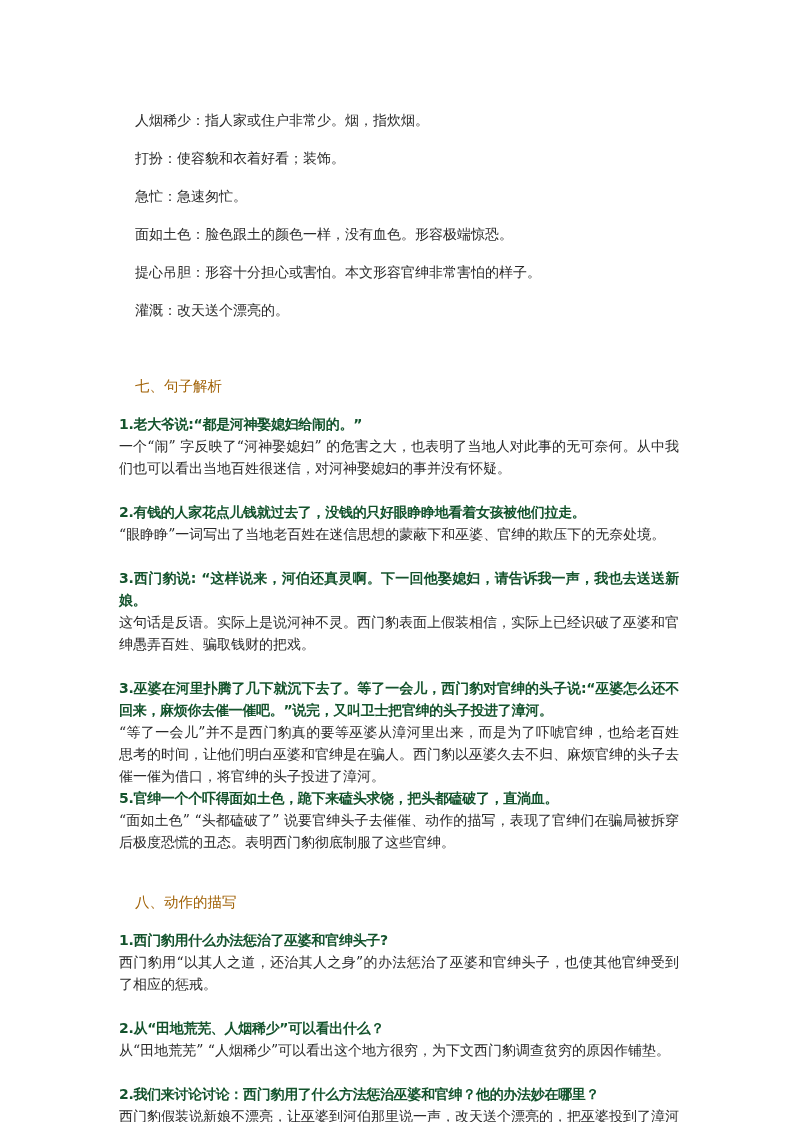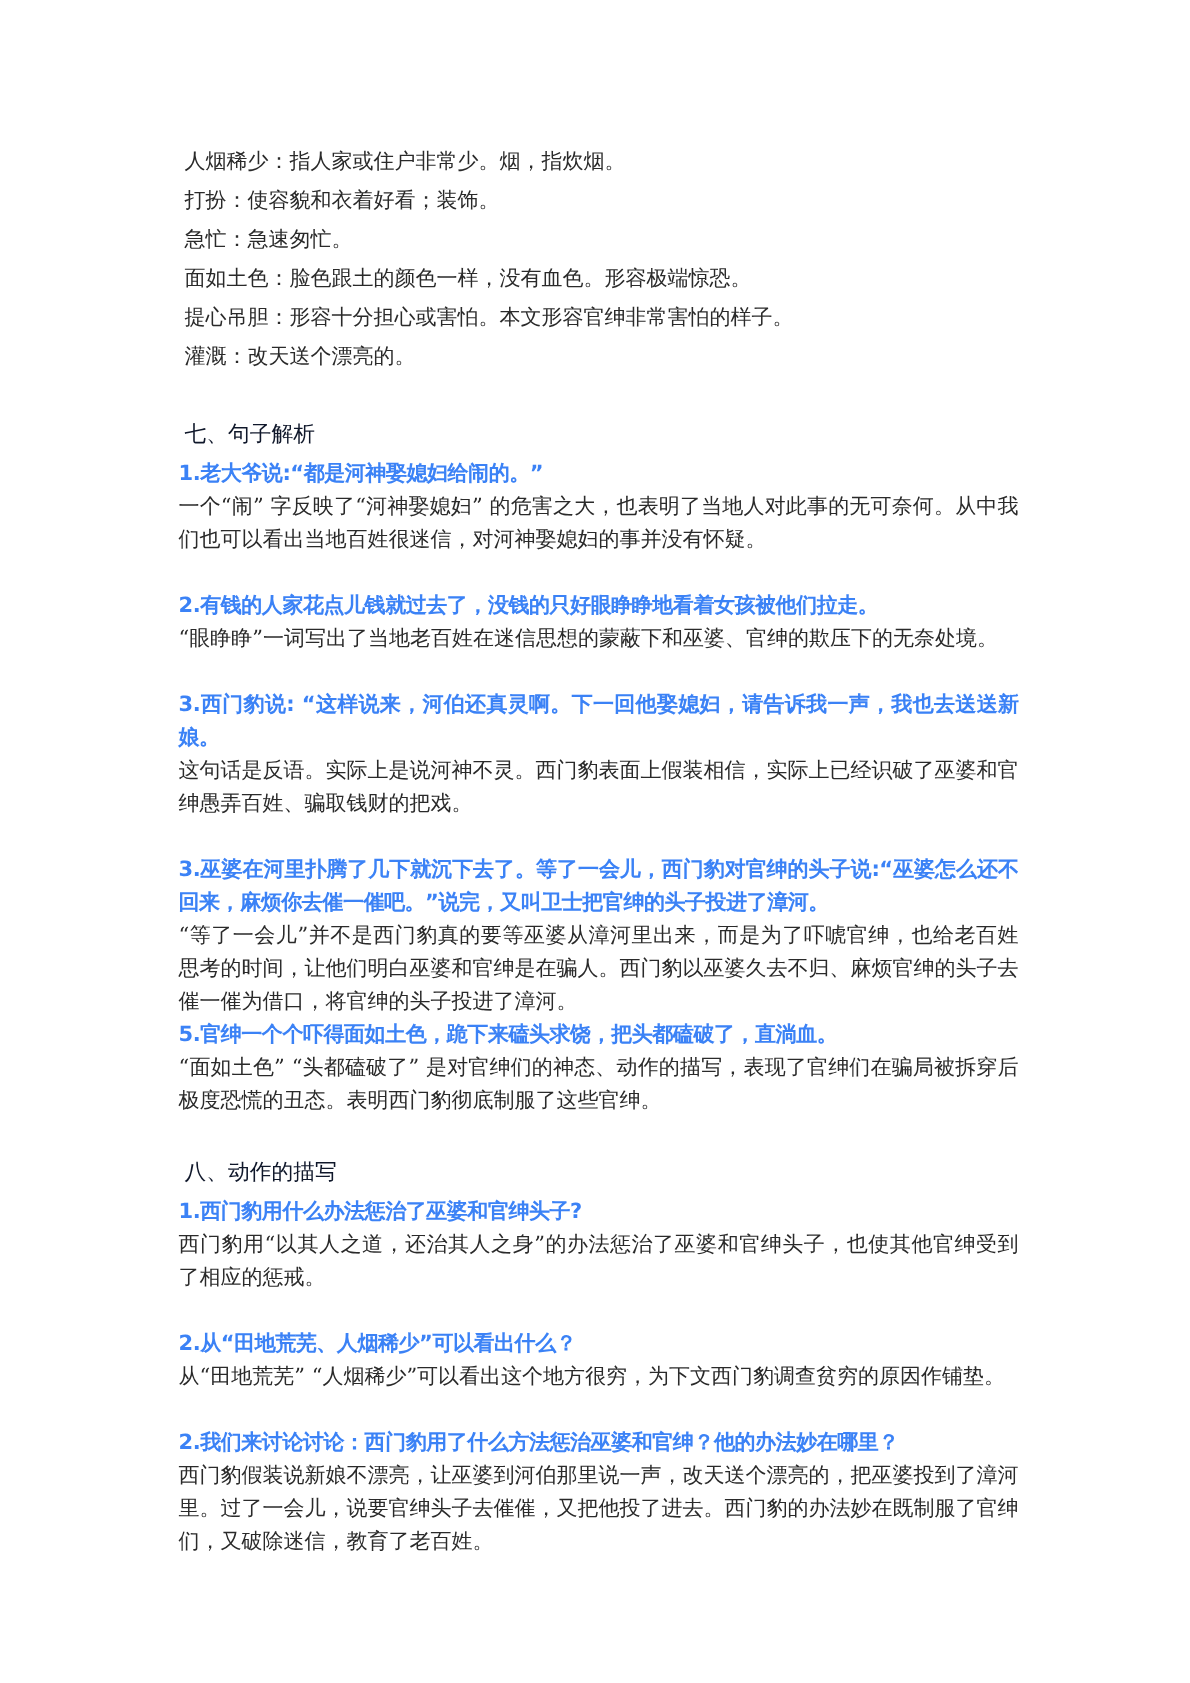--- a/index.html
+++ b/index.html
@@ -9,7 +9,7 @@
     font-family: "DejaVu Serif", "Liberation Serif", serif;
     font-size: 14px; line-height: 22px; color: #2a2a2a;
   }
-  .line { margin: 4px; white-space: normal; }
+  .line { margin: 16px; white-space: normal; }
   .bold { font-family: "DejaVu Sans", "Liberation Sans", sans-serif; font-weight: bold; color: #3b82f6; font-size: 14px; letter-spacing: -0.3px; }
   .section-title { font-family: "DejaVu Sans", "Liberation Sans", sans-serif; color: #0f172a; font-size: 14.5px; }
   .para { margin: 0; text-align: justify; }

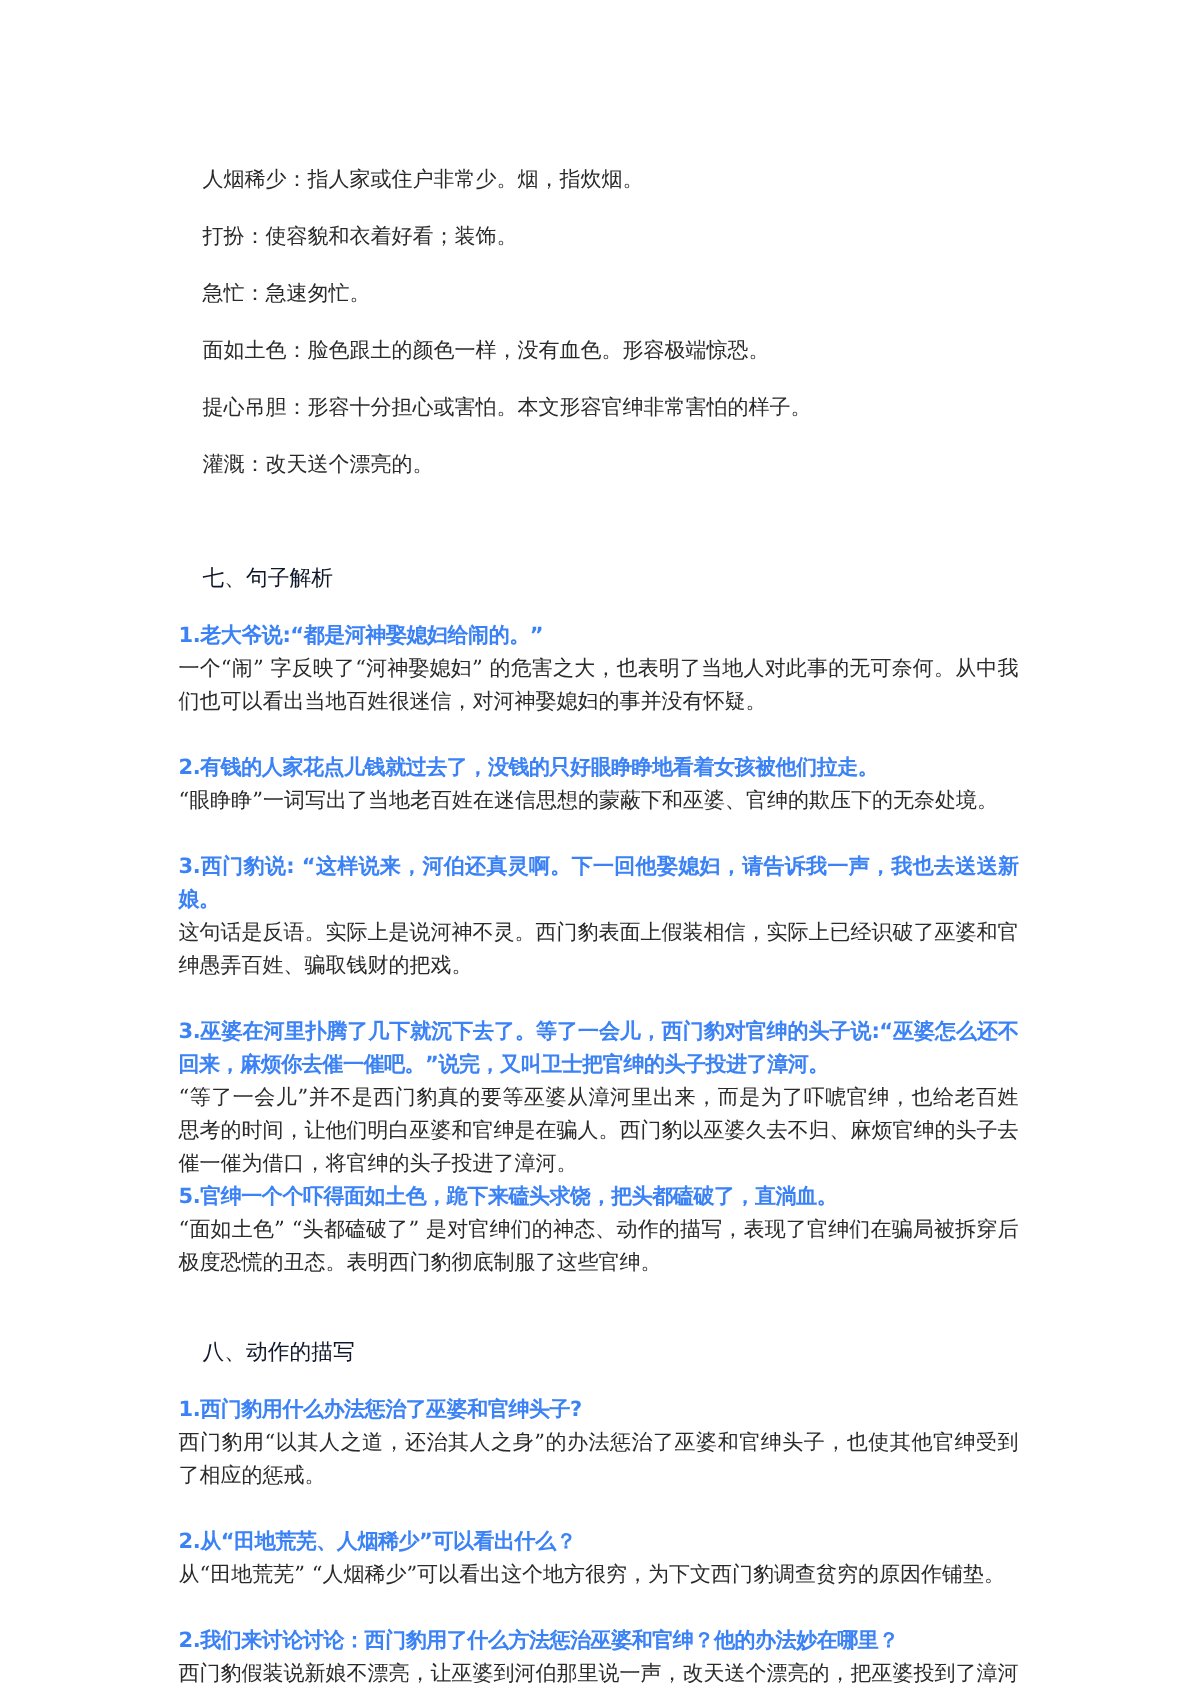--- a/index.html
+++ b/index.html
@@ -11,7 +11,7 @@
   }
   .line { margin: 16px; white-space: normal; }
   .bold { font-family: "DejaVu Sans", "Liberation Sans", sans-serif; font-weight: bold; color: #3b82f6; font-size: 14px; letter-spacing: -0.3px; }
-  .section-title { font-family: "DejaVu Sans", "Liberation Sans", sans-serif; color: #0f172a; font-size: 14.5px; }
+  .section-title { font-family: "DejaVu Sans", "Liberation Sans", sans-serif; color: #a16207; font-size: 14.5px; }
   .para { margin: 0; text-align: justify; }
   .gap { height: 22px; }
 </style>

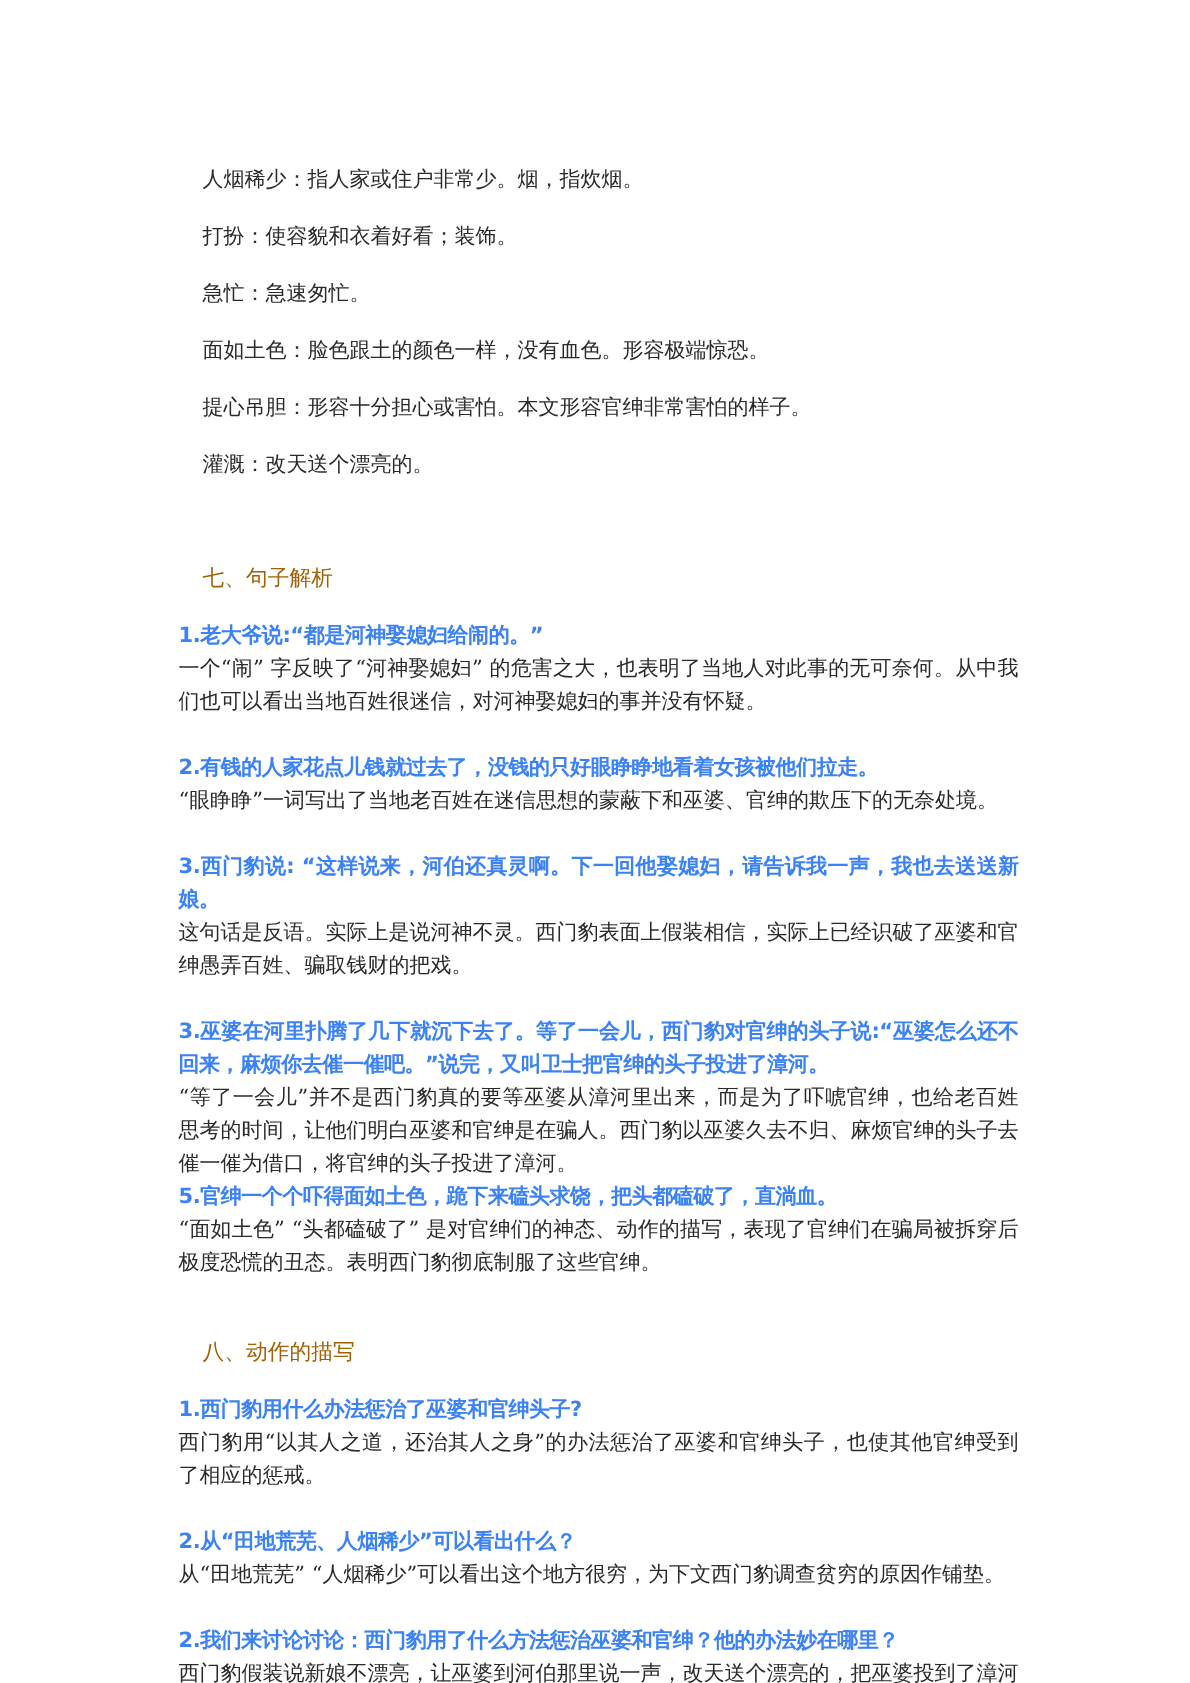--- a/index.html
+++ b/index.html
@@ -10,7 +10,7 @@
     font-size: 14px; line-height: 22px; color: #2a2a2a;
   }
   .line { margin: 16px; white-space: normal; }
-  .bold { font-family: "DejaVu Sans", "Liberation Sans", sans-serif; font-weight: bold; color: #3b82f6; font-size: 14px; letter-spacing: -0.3px; }
+  .bold { font-family: "DejaVu Sans", "Liberation Sans", sans-serif; font-weight: bold; color: #14532d; font-size: 14px; letter-spacing: -0.3px; }
   .section-title { font-family: "DejaVu Sans", "Liberation Sans", sans-serif; color: #a16207; font-size: 14.5px; }
   .para { margin: 0; text-align: justify; }
   .gap { height: 22px; }

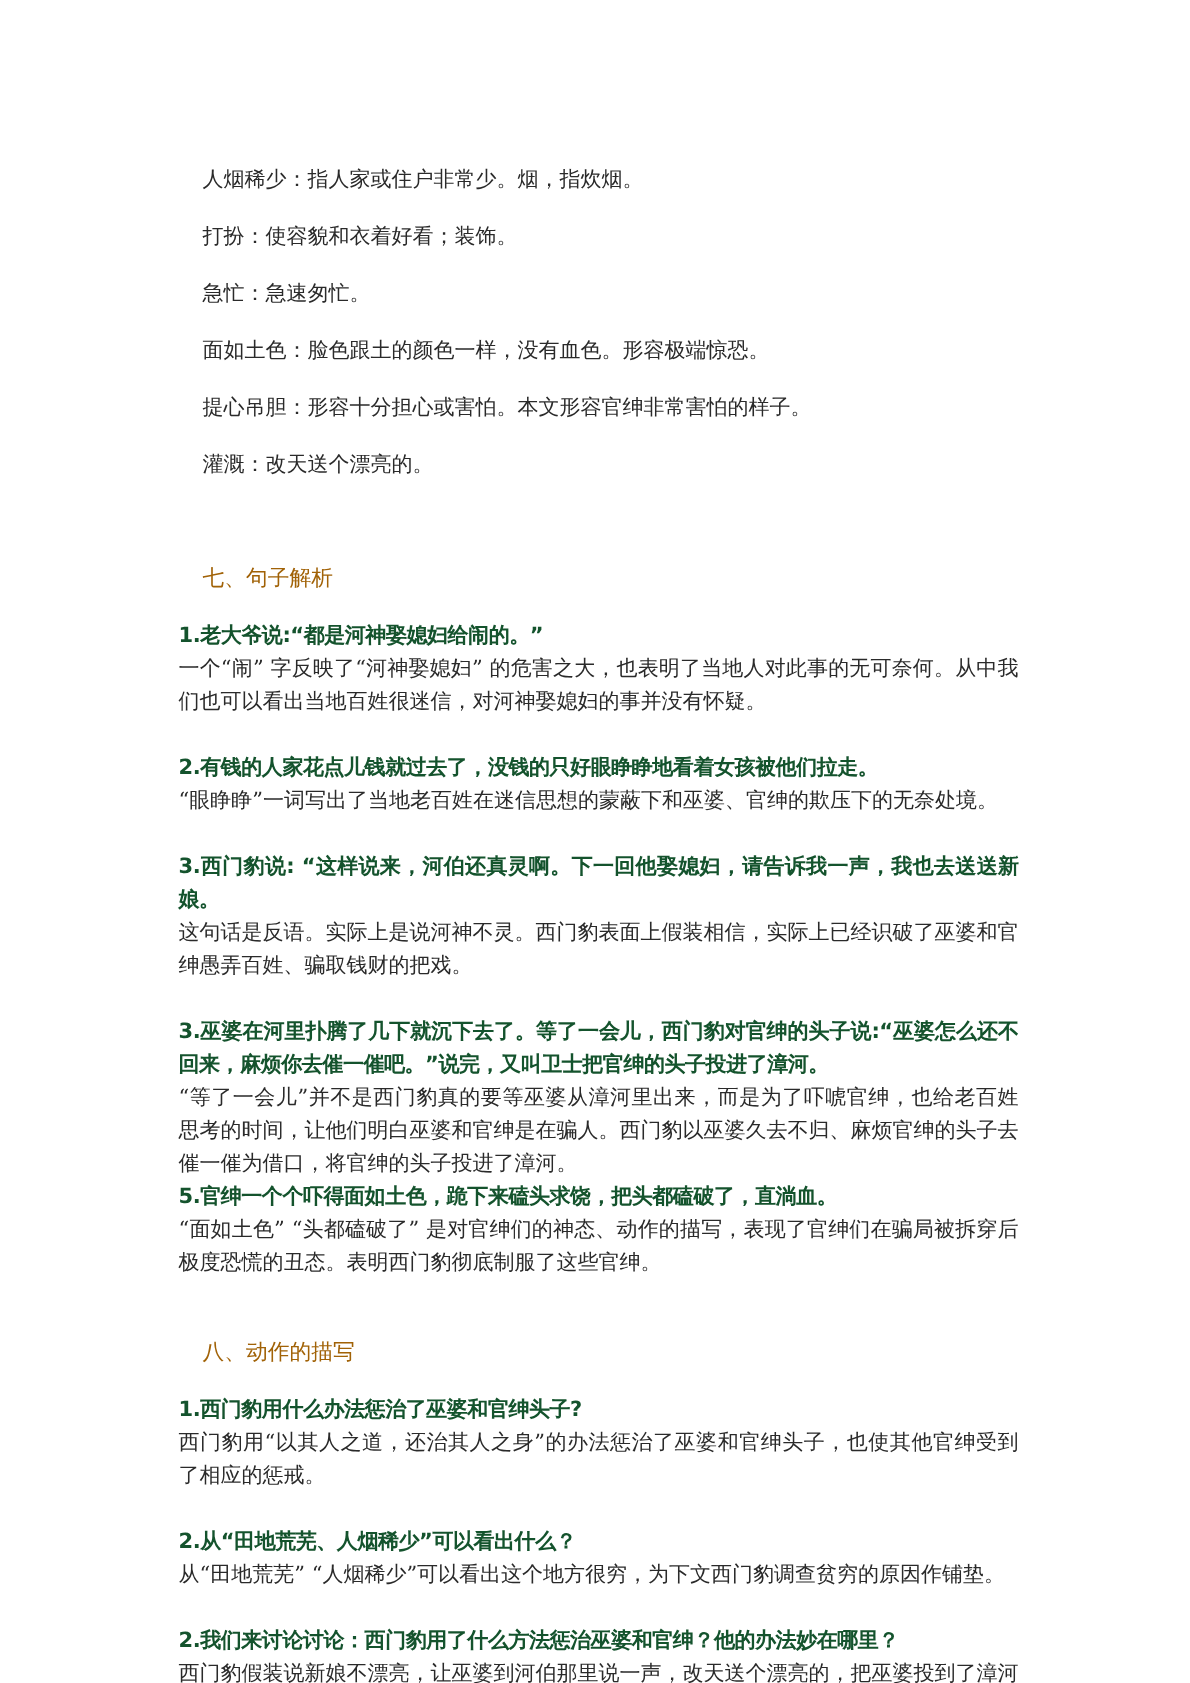--- a/index.html
+++ b/index.html
@@ -50,7 +50,7 @@
     <p class="para">“等了一会儿”并不是西门豹真的要等巫婆从漳河里出来，而是为了吓唬官绅，也给老百姓思考的时间，让他们明白巫婆和官绅是在骗人。西门豹以巫婆久去不归、麻烦官绅的头子去催一催为借口，将官绅的头子投进了漳河。</p>
 
     <p class="para bold">5.官绅一个个吓得面如土色，跪下来磕头求饶，把头都磕破了，直淌血。</p>
-    <p class="para">“面如土色” “头都磕破了” 是对官绅们的神态、动作的描写，表现了官绅们在骗局被拆穿后极度恐慌的丑态。表明西门豹彻底制服了这些官绅。</p>
+    <p class="para">“面如土色” “头都磕破了” 说要官绅头子去催催、动作的描写，表现了官绅们在骗局被拆穿后极度恐慌的丑态。表明西门豹彻底制服了这些官绅。</p>
   </div>
 
   <div class="gap"></div>

